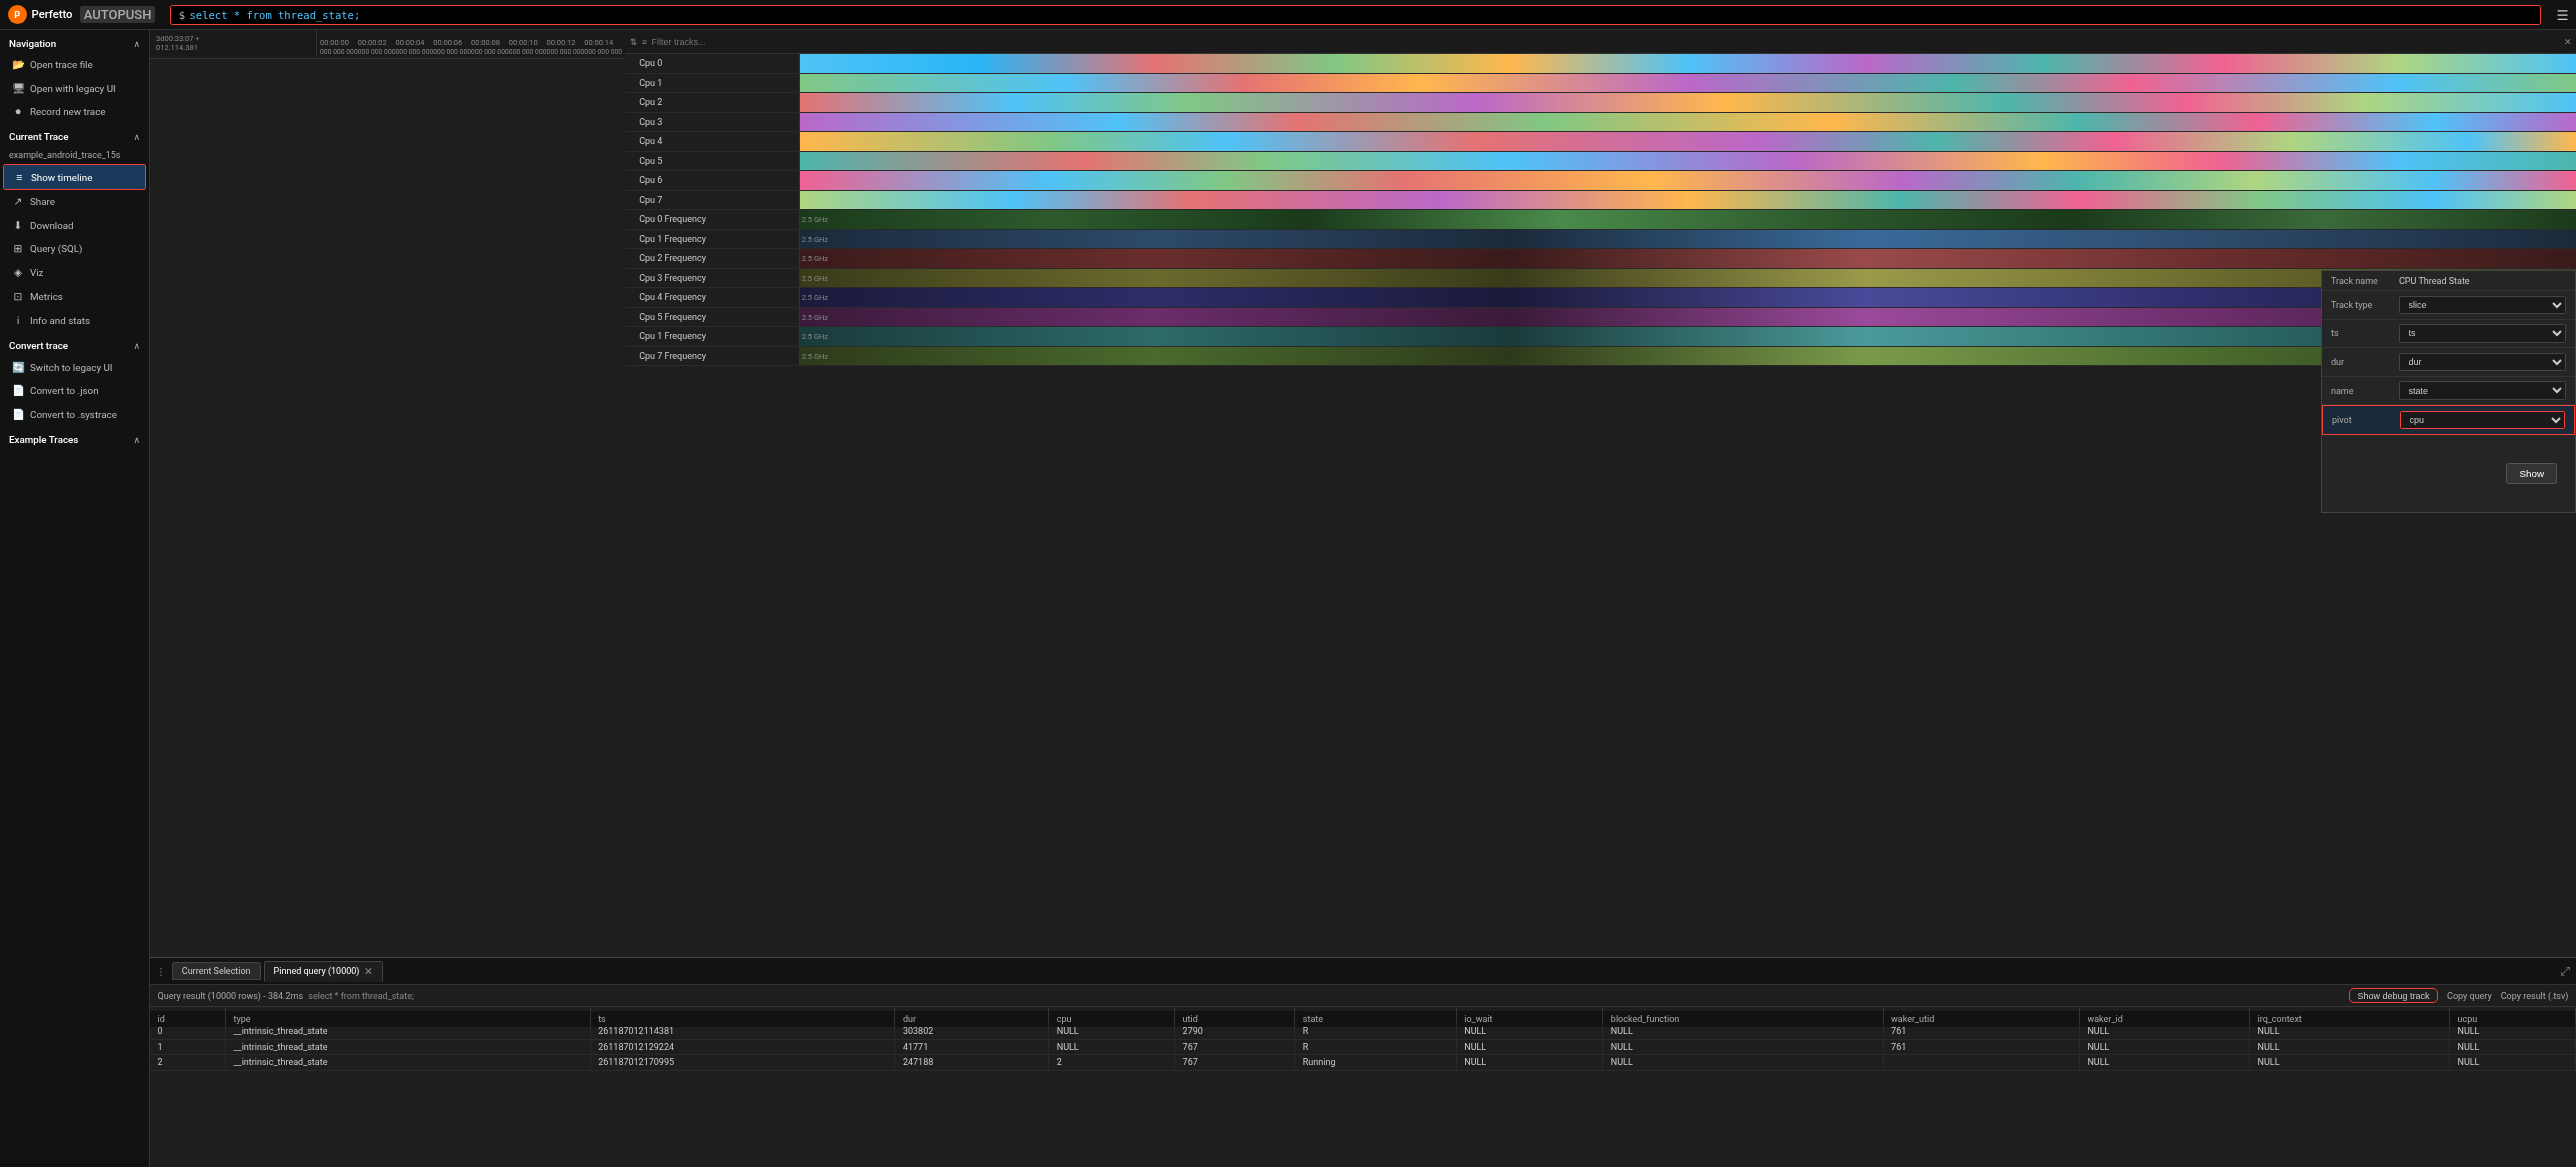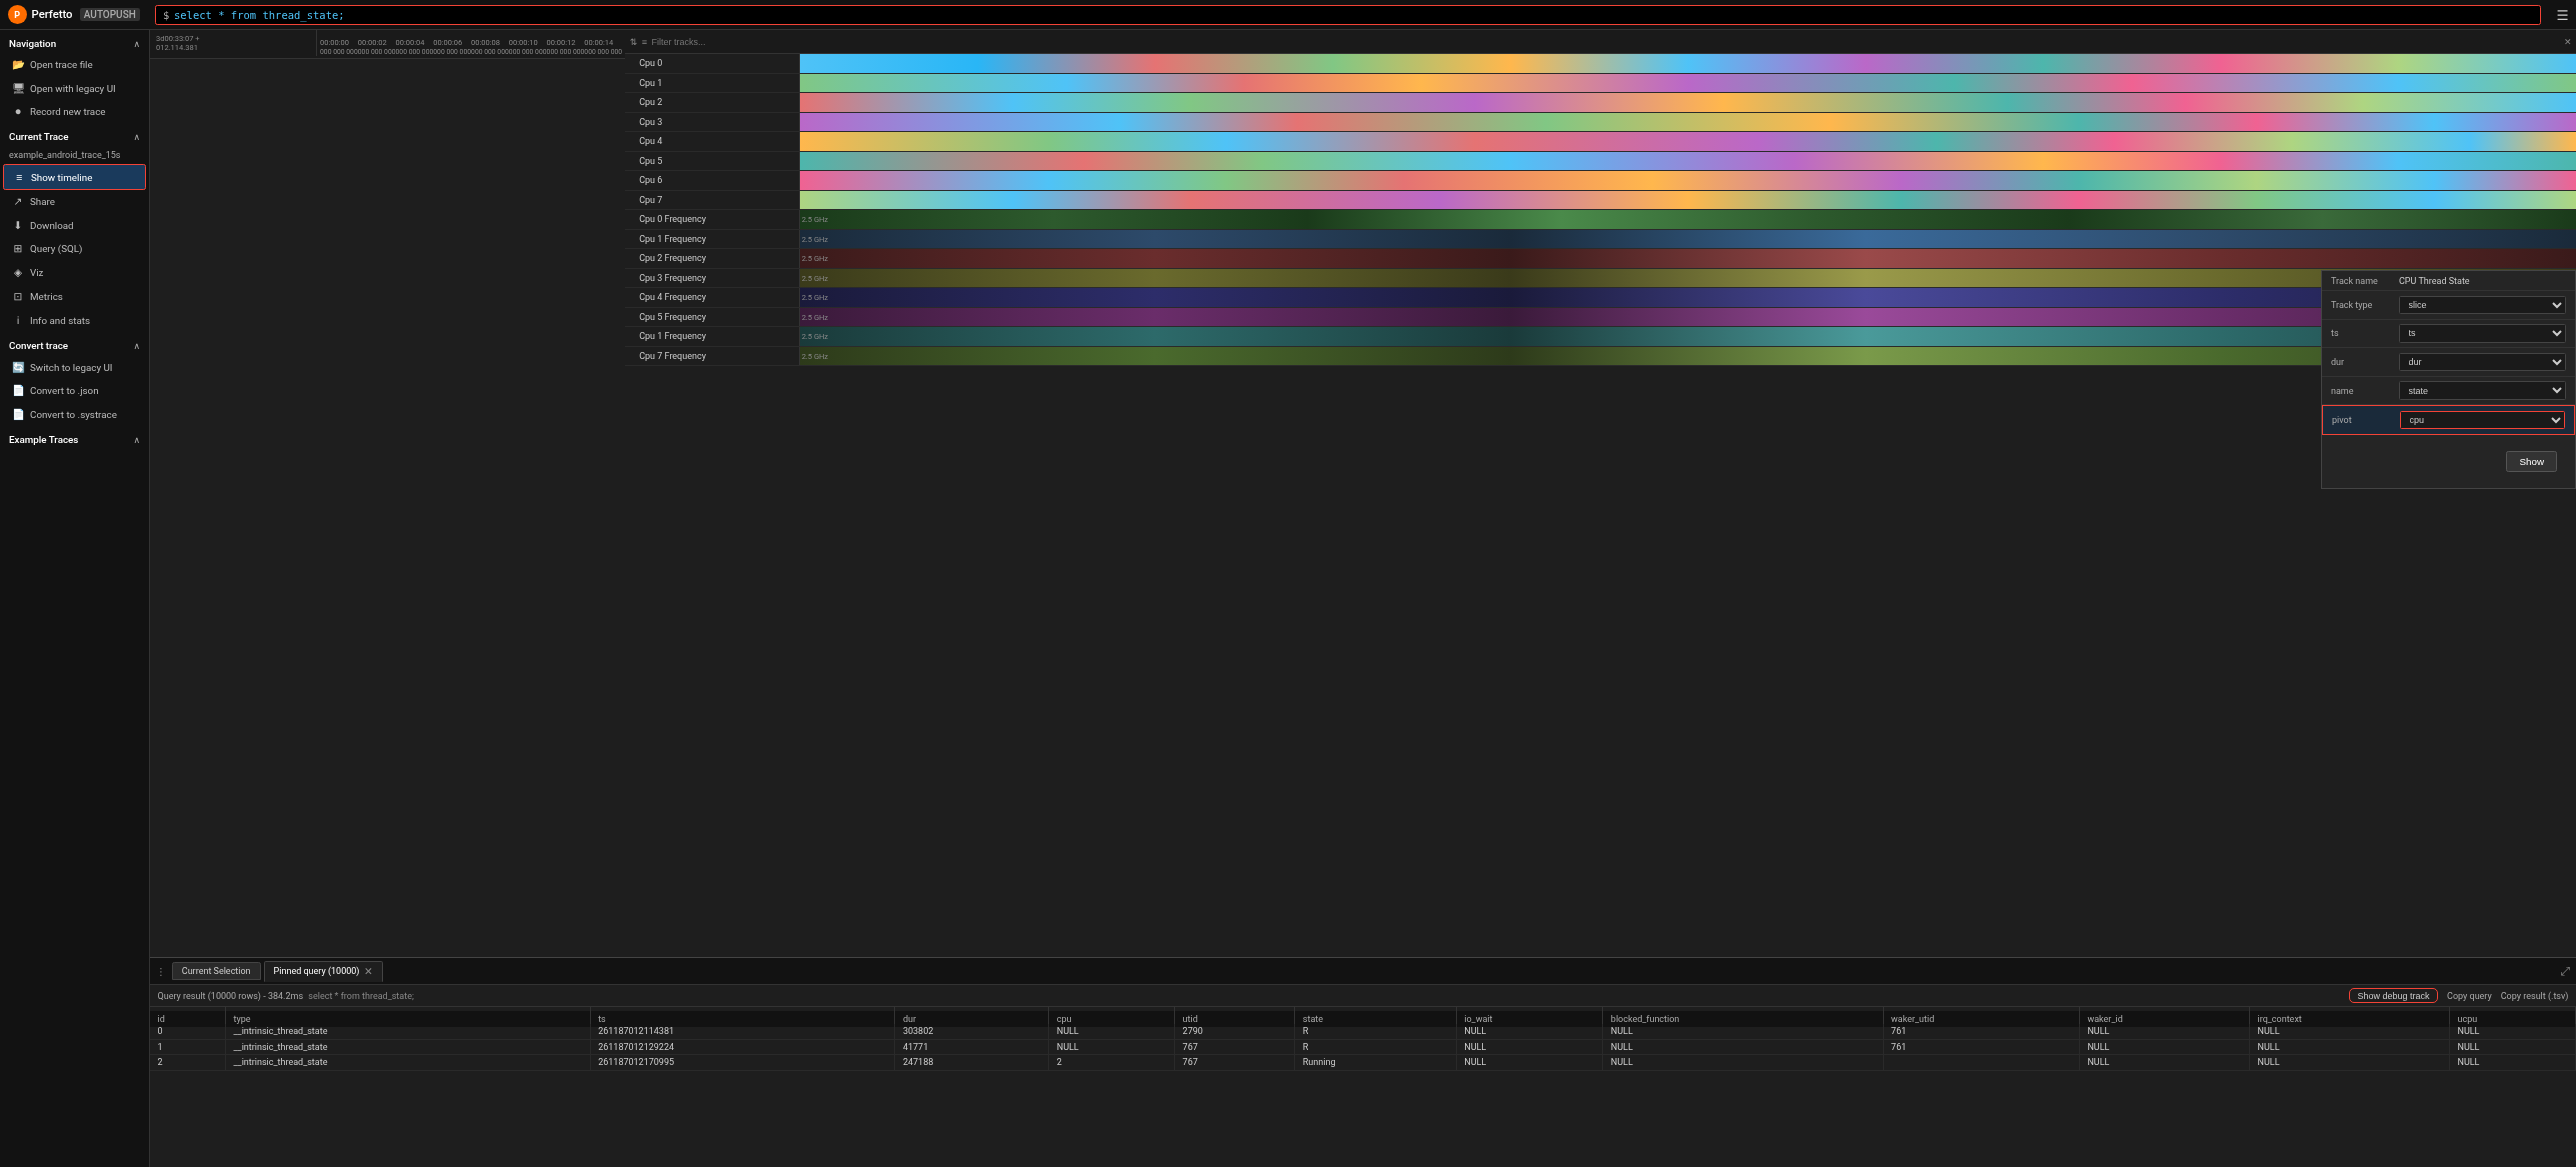--- a/index.html
+++ b/index.html
@@ -17,7 +17,7 @@
     }
     #topbar .logo { display: flex; align-items: center; gap: 4.5px; color: #fff; font-size: 11.3px; font-weight: 500; }
     #topbar .logo .logo-icon { width: 19.5px; height: 19.5px; background: #ff6d00; border-radius: 50%; display: flex; align-items: center; justify-content: center; font-size: 9px; color: #fff; font-weight: bold; }
-    #topbar .autopush-badge { background: #333; color: #aaa; font-size: 10px; padding: 0.8px 3.8px; border-radius: 2.3px; margin-left: 3px; }
+    #topbar .autopush-badge { background: #333; color: #aaa; font-size: 13px; padding: 0.8px 3.8px; border-radius: 2.3px; margin-left: 3px; }
     #topbar .hamburger { color: #ccc; font-size: 13.5px; margin-left: auto; cursor: pointer; }
     .sql-bar {
       flex: 1;

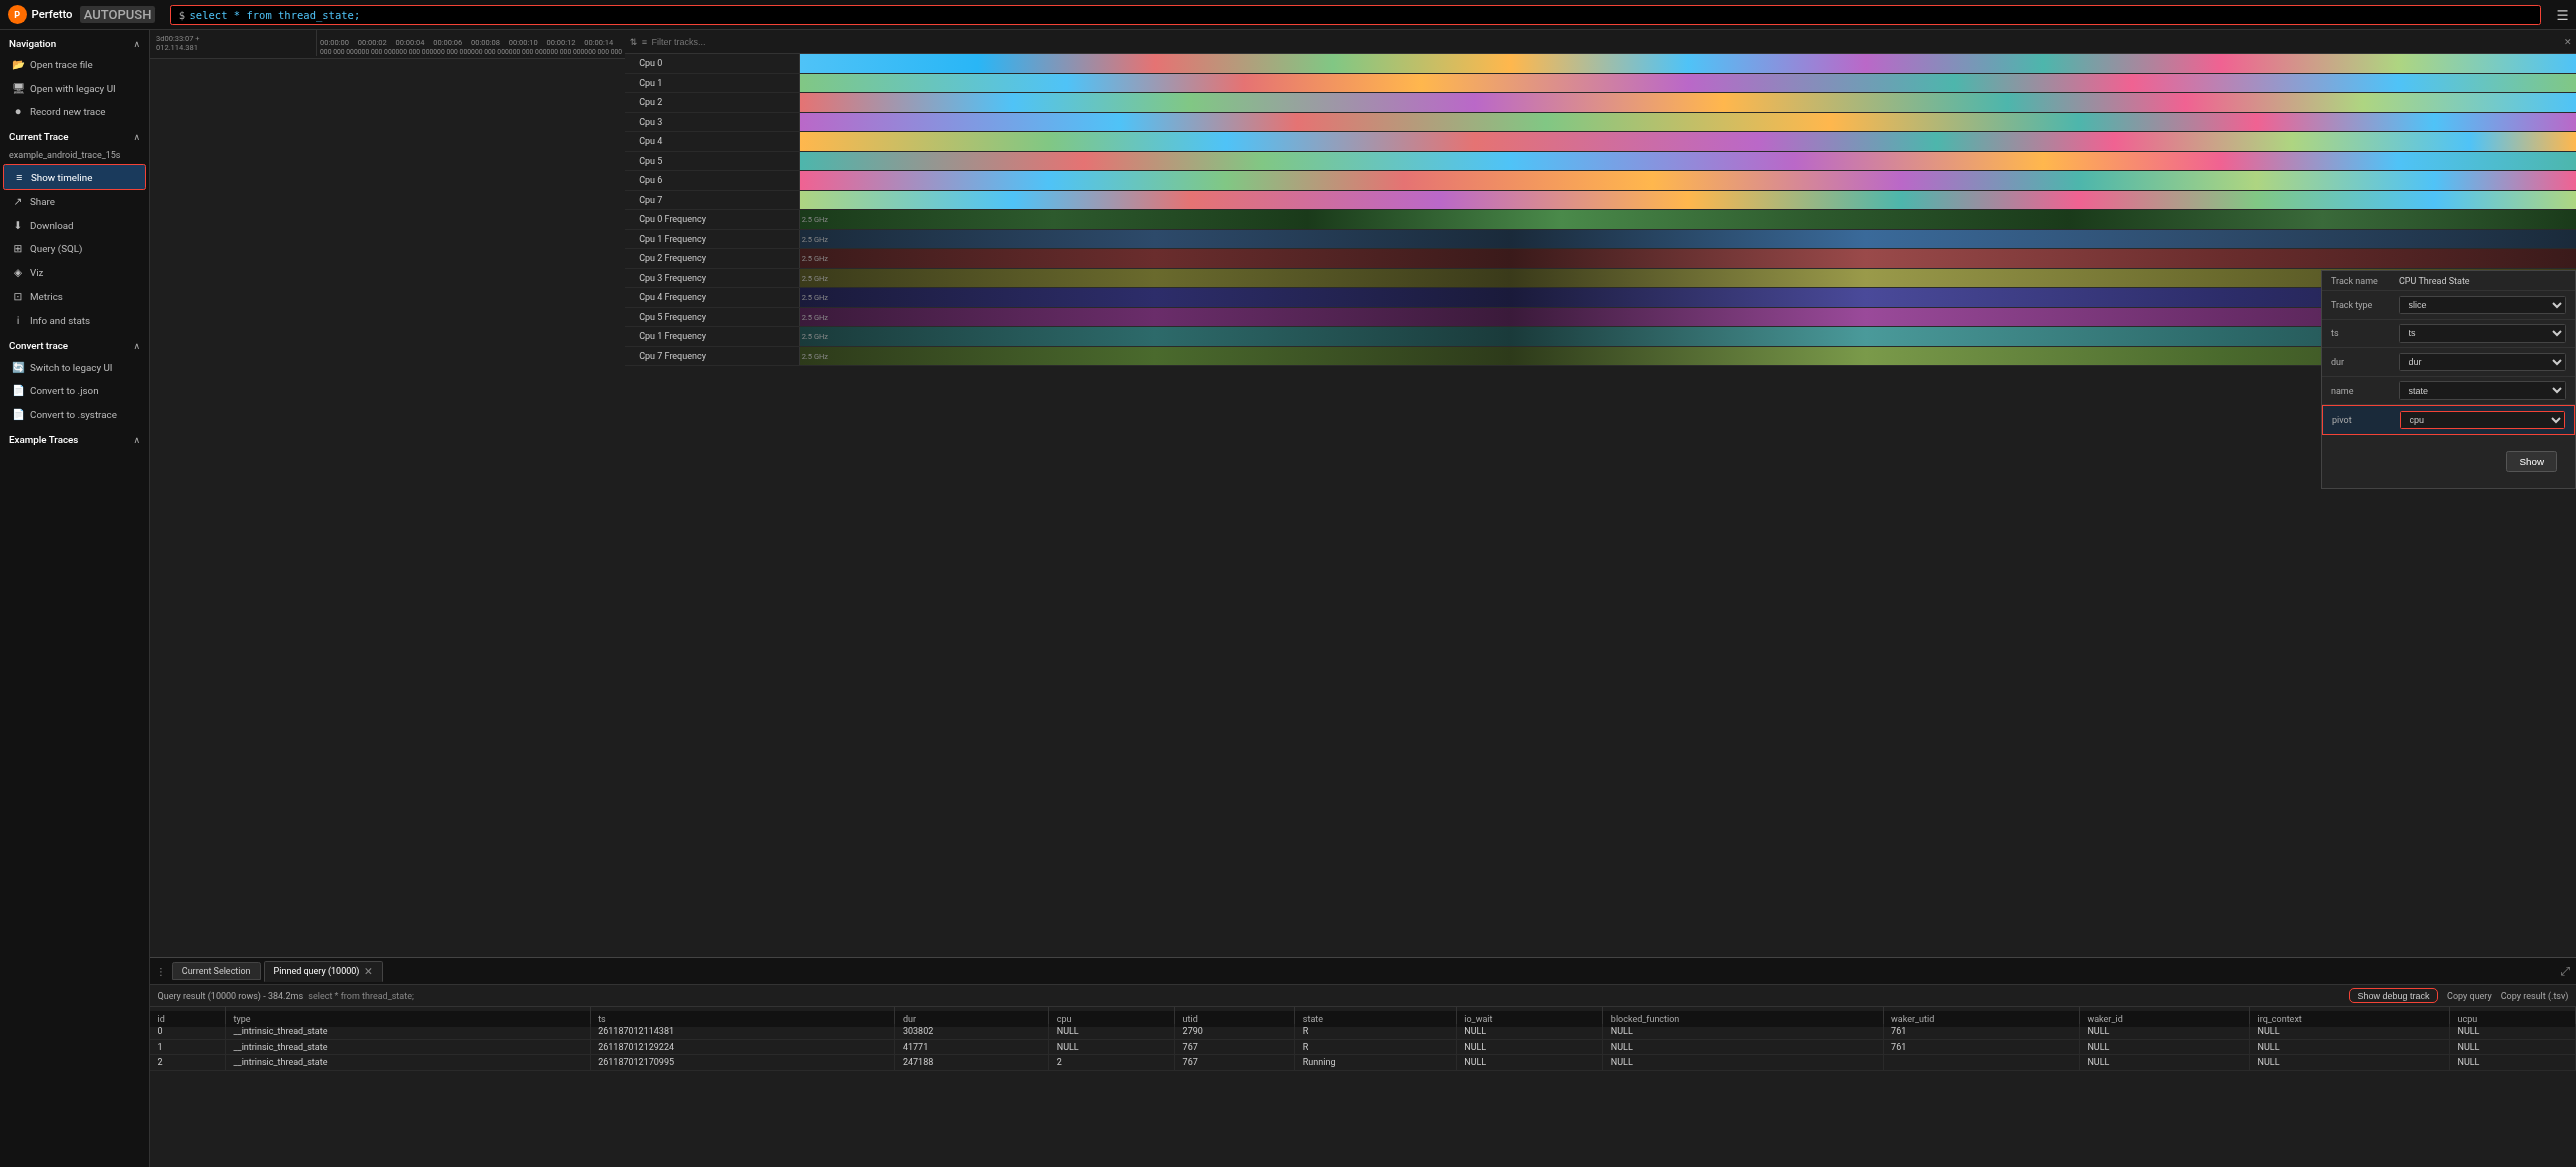--- a/index.html
+++ b/index.html
@@ -280,7 +280,7 @@
       font-size: 9.8px;
       float: right;
     }
-    .popup-footer { padding: 10px 9px; display: flex; justify-content: flex-end; align-items: center; gap: 6px; }
+    .popup-footer { padding: 22px 9px; display: flex; justify-content: flex-end; align-items: center; gap: 6px; }
 
     
     ::-webkit-scrollbar { width: 4.5px; height: 4.5px; }

